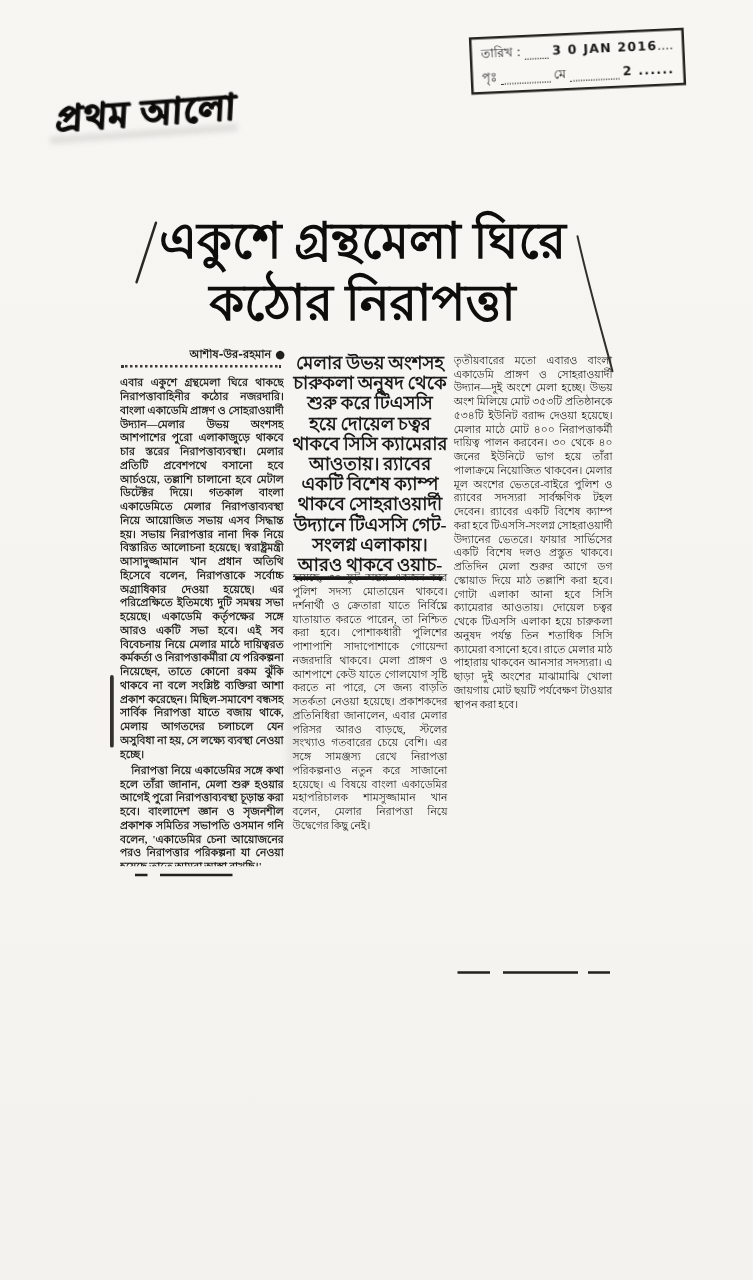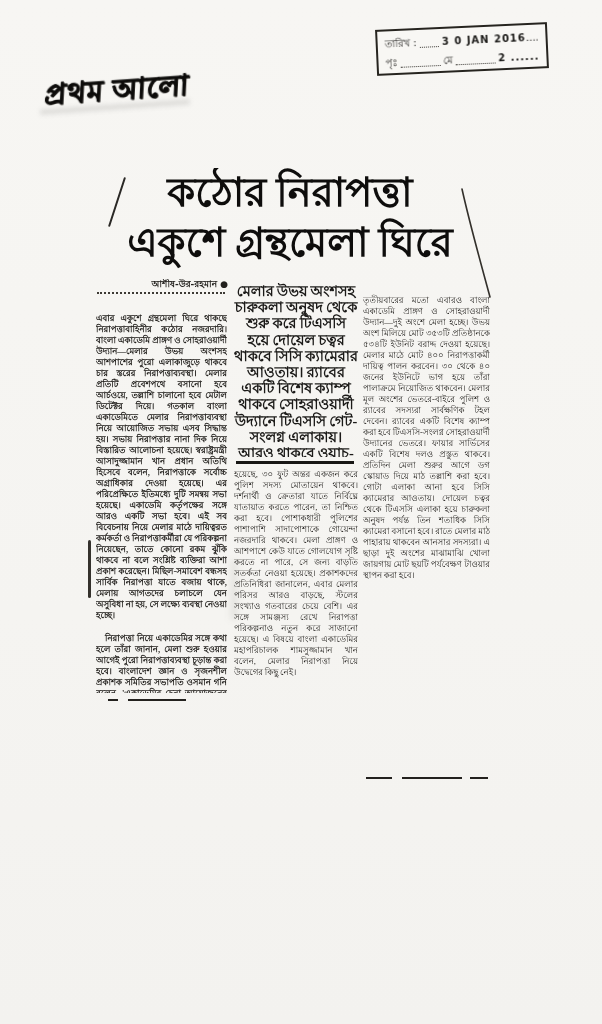--- a/index.html
+++ b/index.html
@@ -113,8 +113,8 @@
   <div class="smudge-a"></div>
 
   <div class="headline">
+    <div>একুশে গ্রন্থমেলা ঘিরে</div>
     <div>কঠোর নিরাপত্তা</div>
-    <div>একুশে গ্রন্থমেলা ঘিরে</div>
   </div>
   <div class="pen-slash"></div>
   <svg class="pen-curve" viewBox="0 0 60 120">

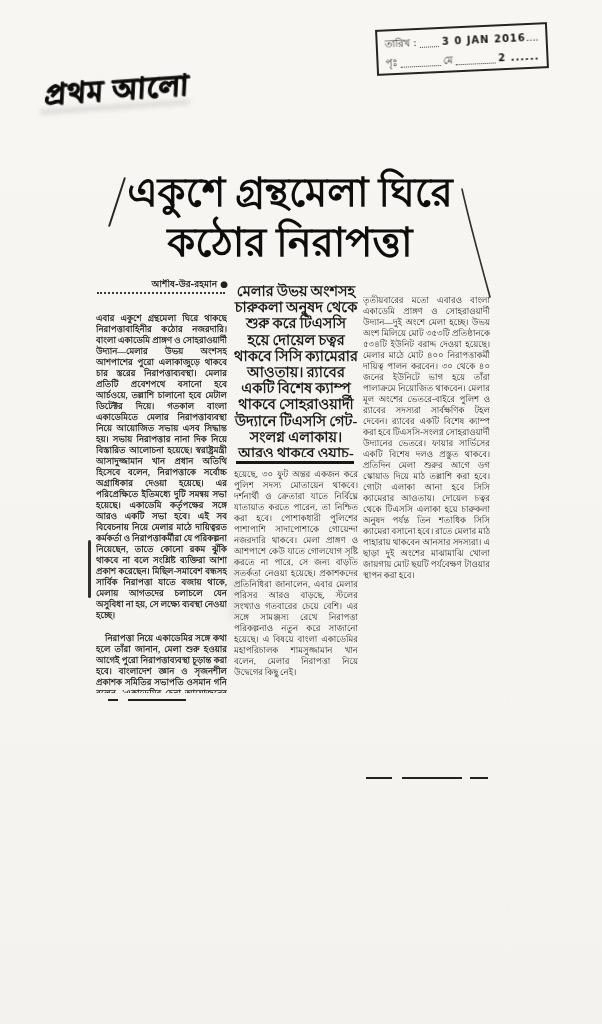--- a/index.html
+++ b/index.html
@@ -67,7 +67,7 @@
     color:#24221f;word-spacing:-0.5px;
     filter:blur(0.22px);
   }
-  .smalltext p{margin:12px 0 2px 0;}
+  .smalltext p{margin:0 0 2px 0;}
   .smalltext p + p{text-indent:9px;}
   .col1{position:absolute;left:96px;top:301px;width:131px;height:392px;overflow:hidden;font-weight:bold;}
   .deck{

